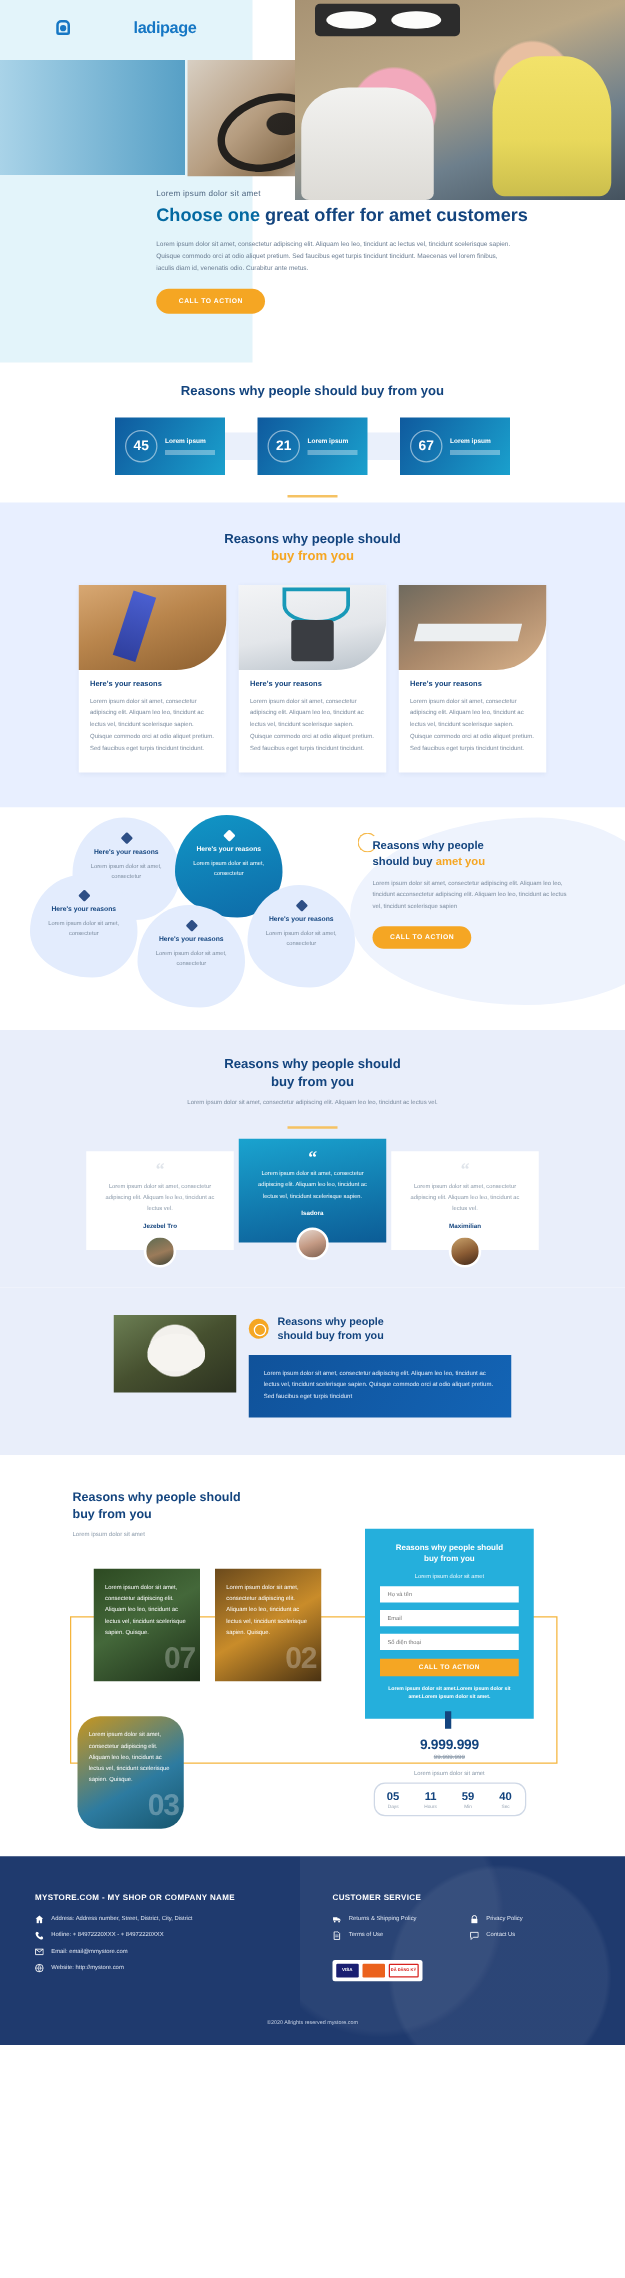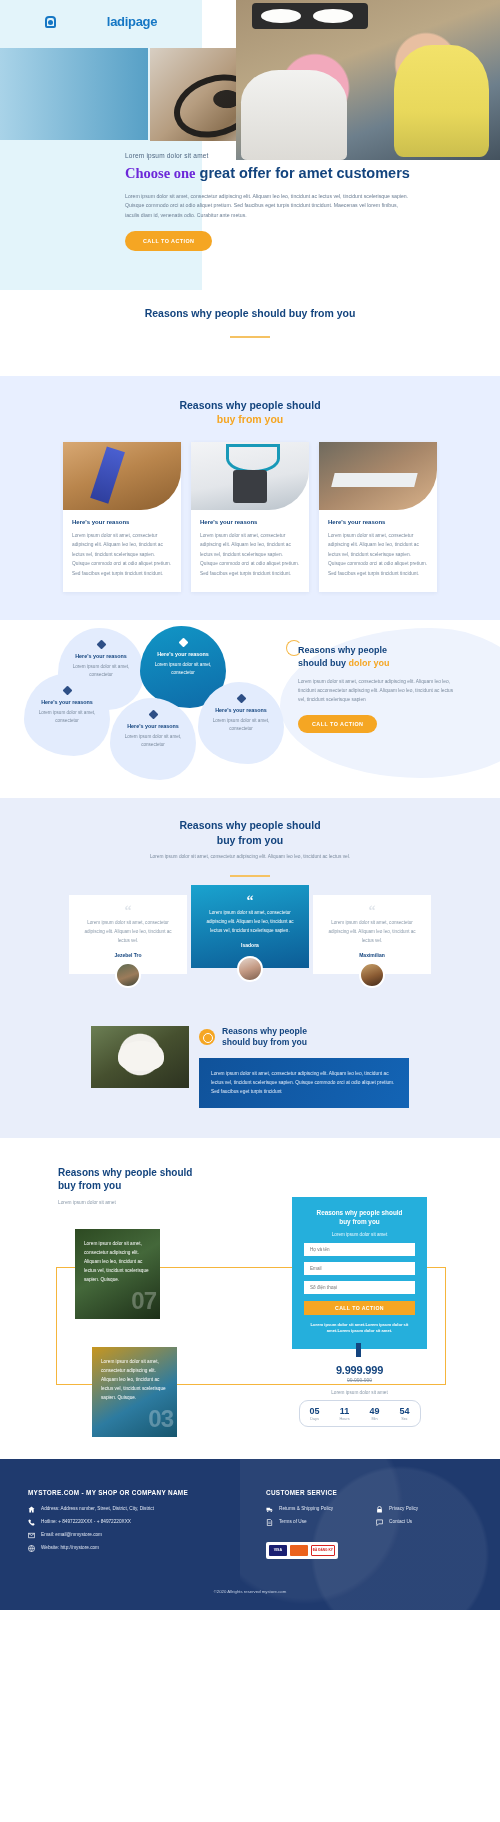--- a/index.html
+++ b/index.html
@@ -79,7 +79,7 @@
   .hero-copy { position: absolute; left: 125px; top: 152px; width: 300px; z-index: 5; }
   .hero-eyebrow { font-size: 6.5px; color: #4e6680; letter-spacing: .2px; margin-bottom: 5px; }
   .hero-h1 { font-size: 14.5px; line-height: 1.28; font-weight: bold; color: #13447e; }
-  .hero-h1 .hl { color: #6d28d9; font-family: Liberation Serif, serif; }
+  .hero-h1 .hl { color: #0369a1; }
   .hero-body { font-size: 5.2px; line-height: 1.85; color: #6b7d92; margin-top: 9px; width: 285px; }
   .btn-cta {
     display: inline-block; margin-top: 11px; background: #f5a623; color: #fff;

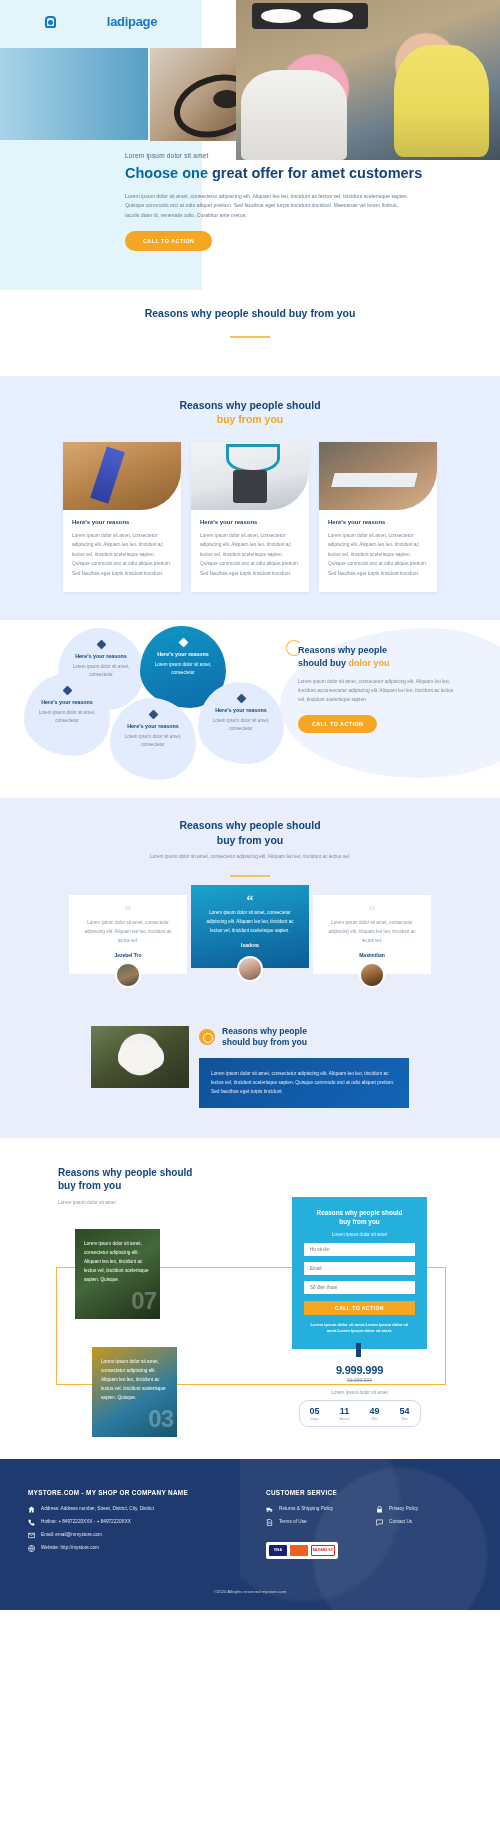--- a/index.html
+++ b/index.html
@@ -88,7 +88,7 @@
   }
 
   
-  .stats { background:#fff; padding: 16px 0 38px; text-align:center; }
+  .stats { background:#fff; padding: 16px 0 4px; text-align:center; }
   .sec-title { font-size: 10.5px; font-weight: bold; color: #13447e; line-height:1.35; }
   .sec-title .hl { color:#f5a623; }
   .stat-row { display:flex; justify-content:center; align-items:center; gap: 0; margin-top: 14px; position:relative; }

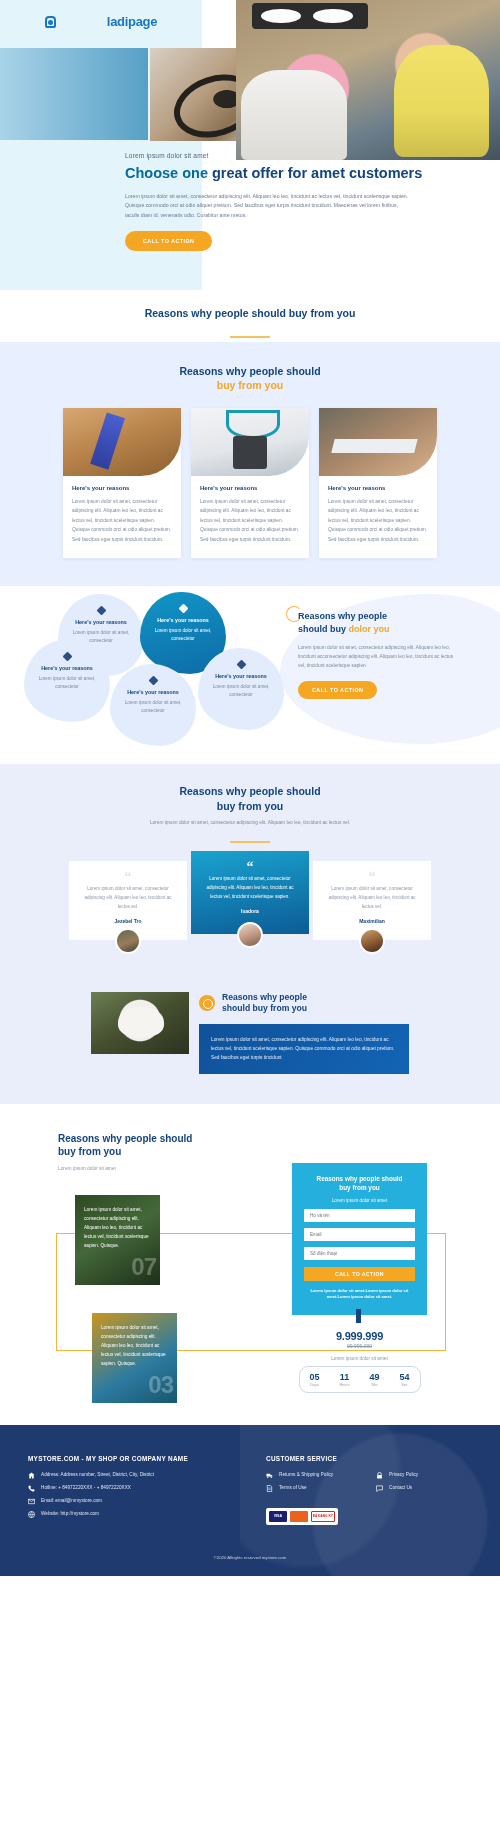--- a/index.html
+++ b/index.html
@@ -299,6 +299,30 @@
 
   <section class="stats">
     <h2 class="sec-title">Reasons why people should buy from you</h2>
+    <div class="stat-row">
+      <div class="stat-rail"></div>
+      <div class="stat-card">
+        <div class="stat-num-ring">45</div>
+        <div class="stat-txt">
+          <div class="stat-label">Lorem ipsum</div>
+          <div class="stat-bar"></div>
+        </div>
+      </div>
+      <div class="stat-card">
+        <div class="stat-num-ring">21</div>
+        <div class="stat-txt">
+          <div class="stat-label">Lorem ipsum</div>
+          <div class="stat-bar"></div>
+        </div>
+      </div>
+      <div class="stat-card">
+        <div class="stat-num-ring">67</div>
+        <div class="stat-txt">
+          <div class="stat-label">Lorem ipsum</div>
+          <div class="stat-bar"></div>
+        </div>
+      </div>
+    </div>
     <div class="rule"></div>
   </section>
 

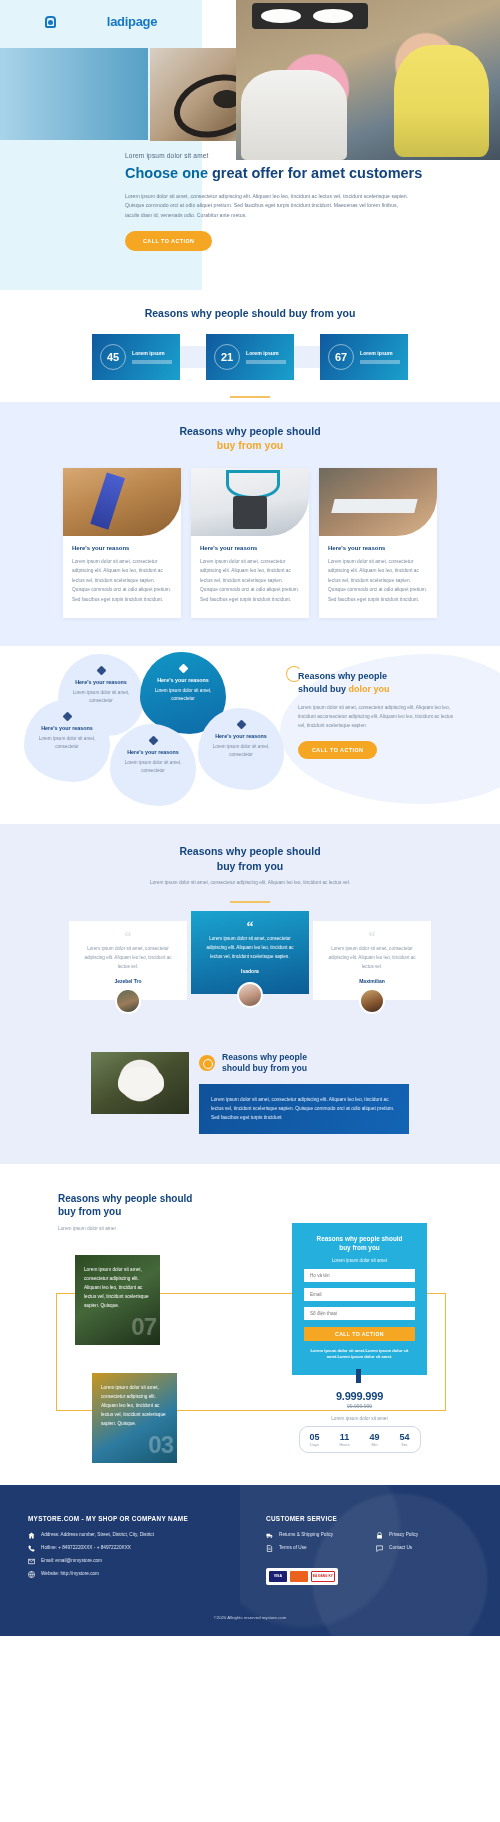--- a/index.html
+++ b/index.html
@@ -387,7 +387,7 @@
     <div class="blob-copy">
       <h3>
         <span>Reasons why people</span><br>
-        <span>should buy </span><span class="hl">dolor you</span>
+        <span>should buy </span><span class="hl">amet you</span>
       </h3>
       <p>Lorem ipsum dolor sit amet, consectetur adipiscing elit. Aliquam leo leo, tincidunt acconsectetur adipiscing elit. Aliquam leo leo, tincidunt ac lectus vel, tincidunt scelerisque sapien</p>
       <button class="btn-cta">CALL TO ACTION</button>

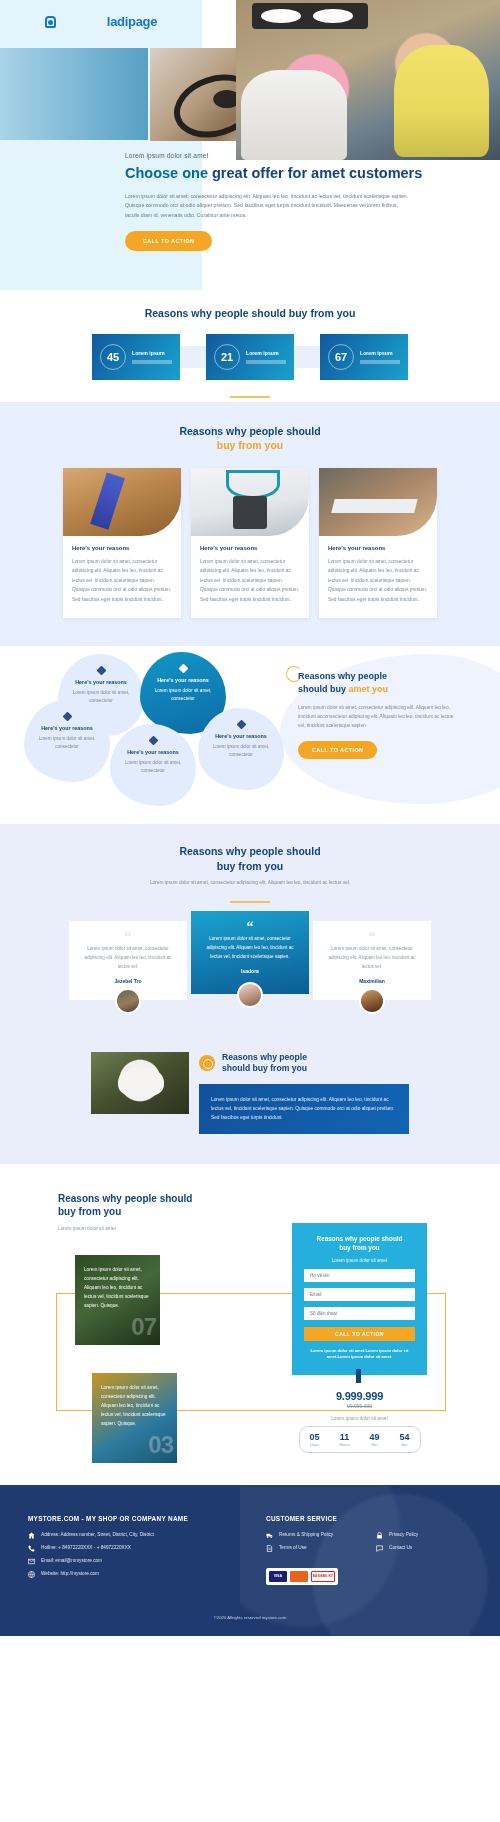--- a/index.html
+++ b/index.html
@@ -455,6 +455,10 @@
       <div class="tile t01">
         <span>Lorem ipsum dolor sit amet, consectetur adipiscing elit. Aliquam leo leo, tincidunt ac lectus vel, tincidunt scelerisque sapien. Quisque.</span>
         <span class="num">07</span>
+      </div>
+      <div class="tile t02">
+        <span>Lorem ipsum dolor sit amet, consectetur adipiscing elit. Aliquam leo leo, tincidunt ac lectus vel, tincidunt scelerisque sapien. Quisque.</span>
+        <span class="num">02</span>
       </div>
       <div class="tile t03">
         <span>Lorem ipsum dolor sit amet, consectetur adipiscing elit. Aliquam leo leo, tincidunt ac lectus vel, tincidunt scelerisque sapien. Quisque.</span>

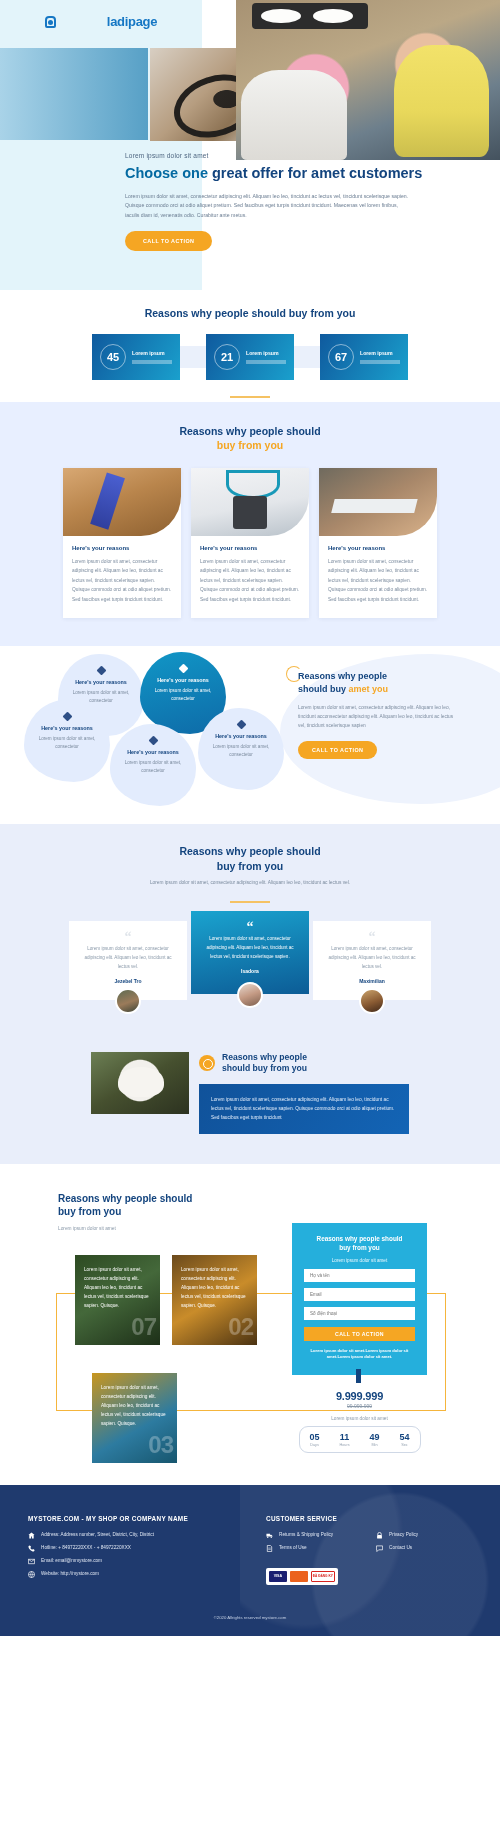--- a/index.html
+++ b/index.html
@@ -218,7 +218,7 @@
   }
   .t01 { left: 75px; top: 10px; background: linear-gradient(150deg,#2d4a22 0%,#44683a 45%,#1d2f18 100%); }
   .t02 { left: 172px; top: 10px; background: linear-gradient(150deg,#6b4a1c 0%,#c98c2a 50%,#4a3212 100%); }
-  .t03 { left: 92px; top: 128px; background: linear-gradient(150deg,#c8961f 0%,#2d7ba0 60%,#17566e 100%); }
+  .t03 { left: 62px; top: 128px; background: linear-gradient(150deg,#c8961f 0%,#2d7ba0 60%,#17566e 100%); border-radius: 18px; }
   .t04 { left: 172px; top: 128px; background: linear-gradient(150deg,#e0a119 0%,#c98a1d 40%,#2b5f86 100%); }
   .form-card {
     position:absolute; left: 292px; top: -22px; width: 135px; background:#25afdc; padding: 12px 12px 14px; text-align:center;

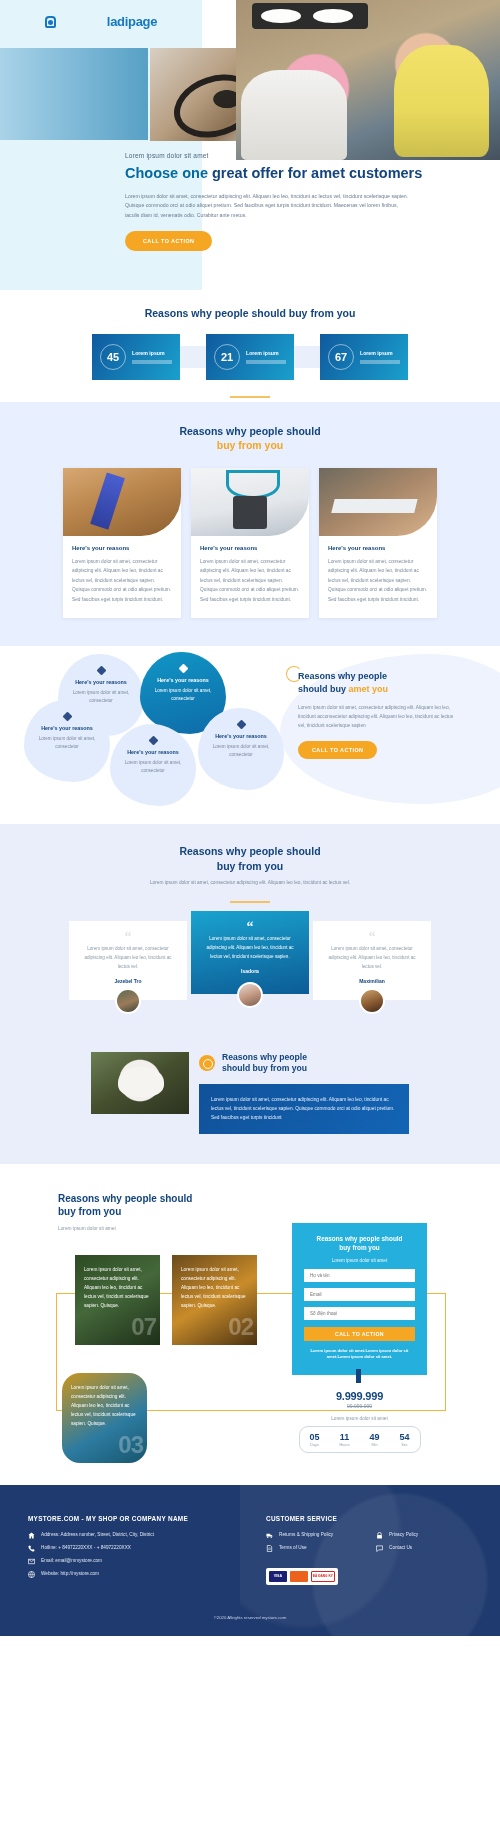--- a/index.html
+++ b/index.html
@@ -493,7 +493,7 @@
             <div class="cd-unit">Hours</div>
           </div>
           <div class="cd-cell">
-            <div class="cd-num">49</div>
+            <div class="cd-num">59</div>
             <div class="cd-unit">Min</div>
           </div>
           <div class="cd-cell">

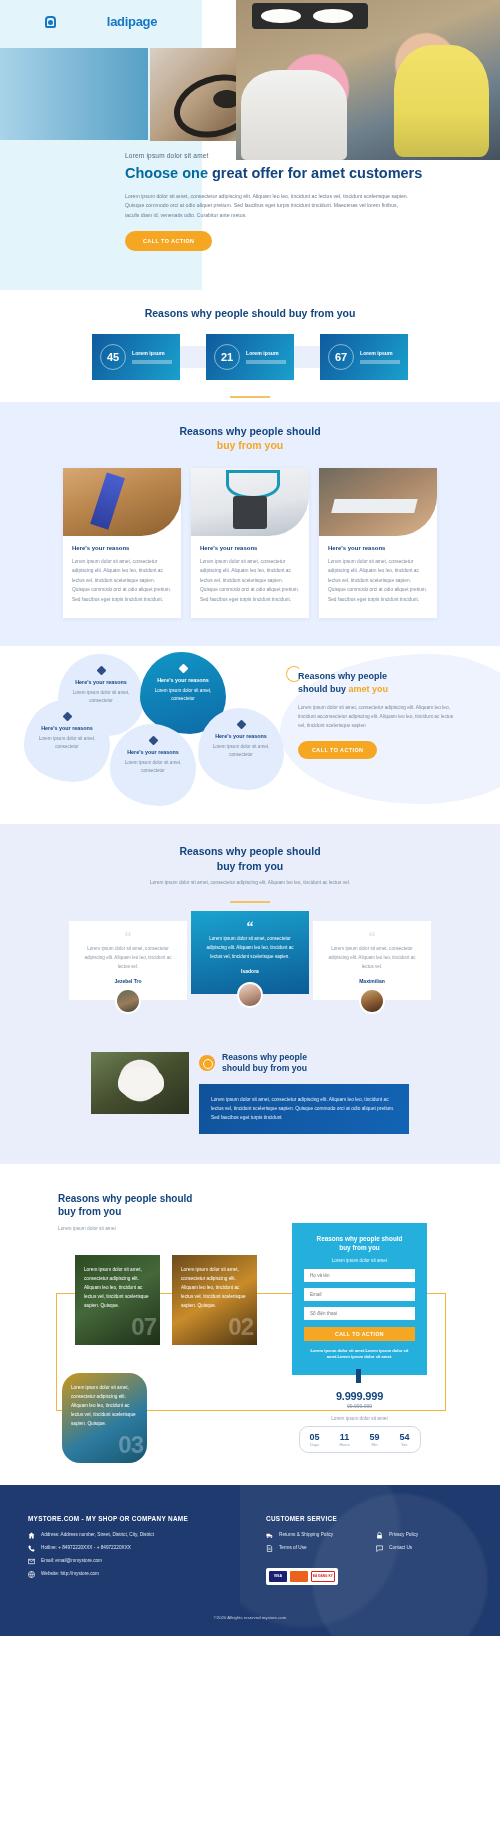--- a/index.html
+++ b/index.html
@@ -497,7 +497,7 @@
             <div class="cd-unit">Min</div>
           </div>
           <div class="cd-cell">
-            <div class="cd-num">54</div>
+            <div class="cd-num">40</div>
             <div class="cd-unit">Sec</div>
           </div>
         </div>

